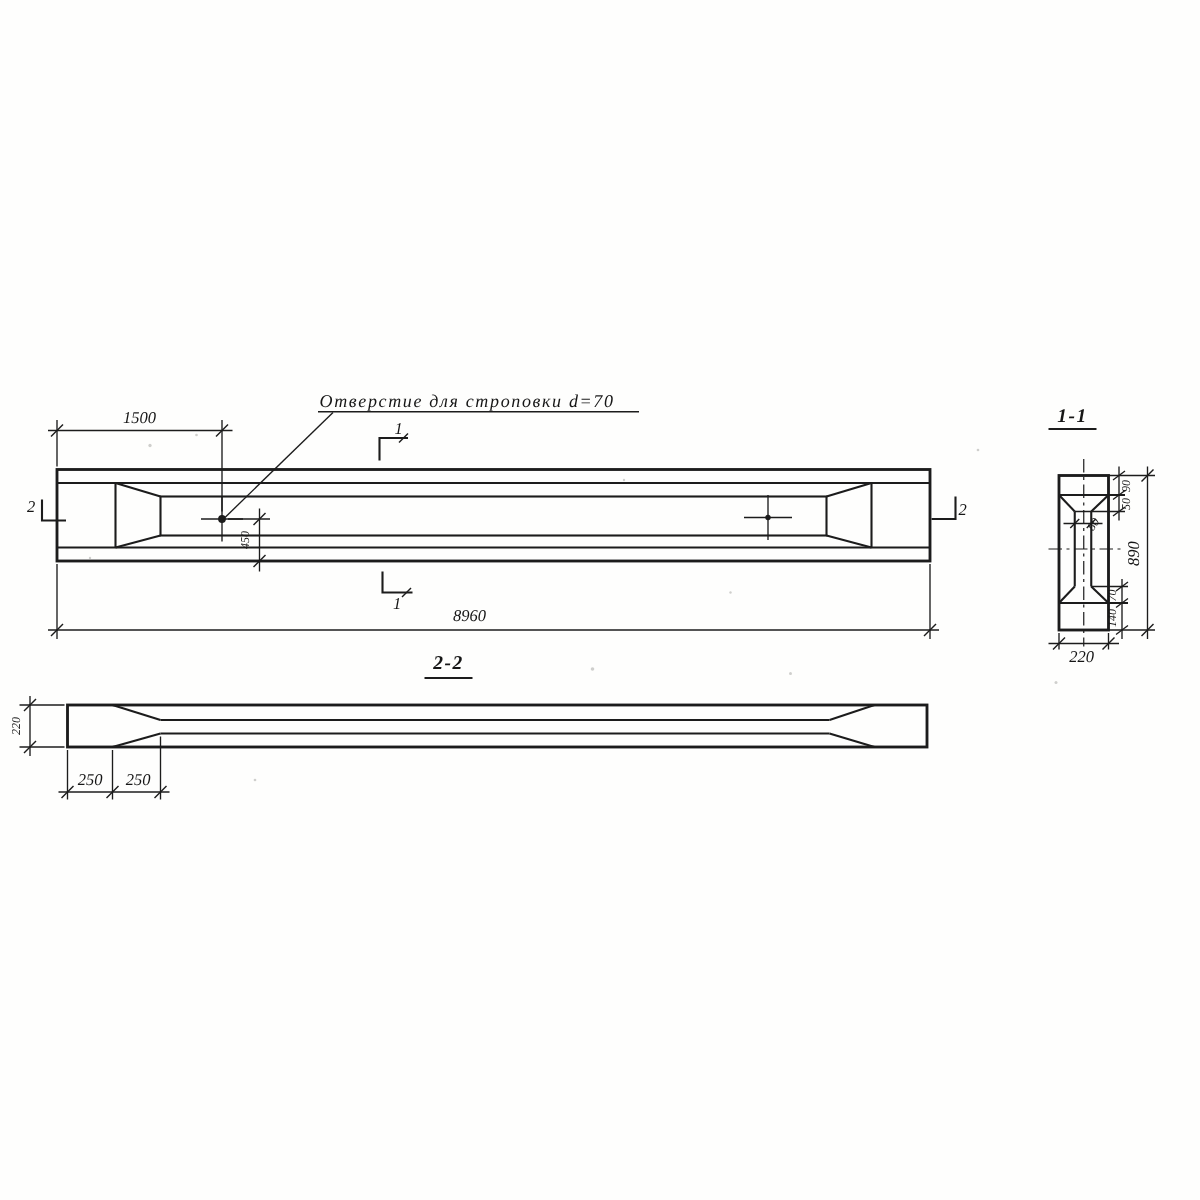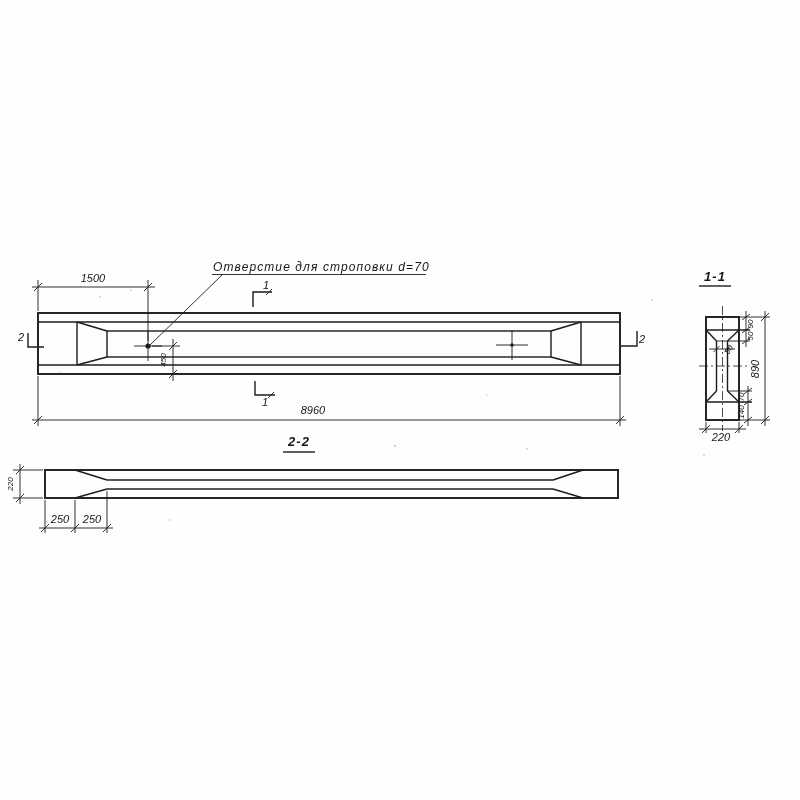--- a/index.html
+++ b/index.html
@@ -4,7 +4,7 @@
 <style>
   html,body{margin:0;padding:0;background:#ffffff;}
   .page{position:relative;width:800px;height:800px;background:#fefefd;overflow:hidden;
-        font-family:Liberation Sans, sans-serif;}
+        font-family:Liberation Serif, serif;}
   svg{position:absolute;left:0;top:0;}
   .ink  {stroke:#1c1c1c;fill:none;}
   .main {stroke-width:1.9;}

